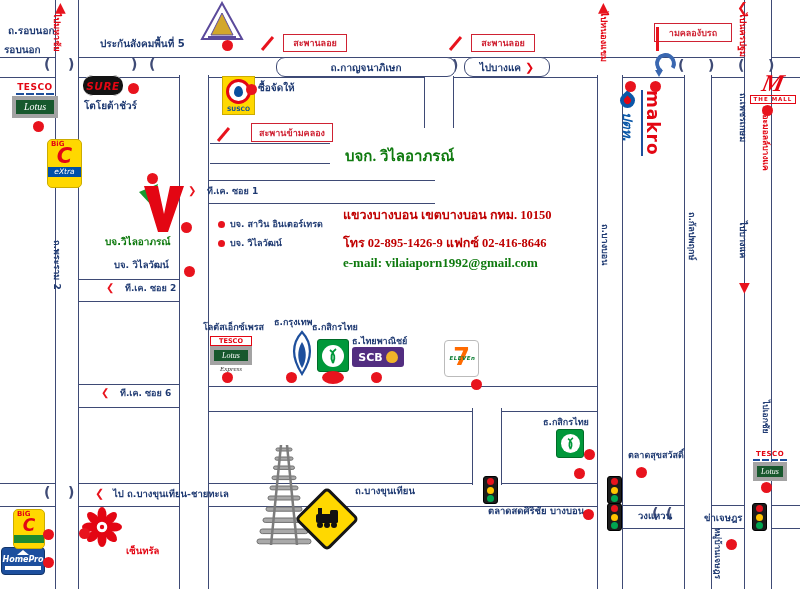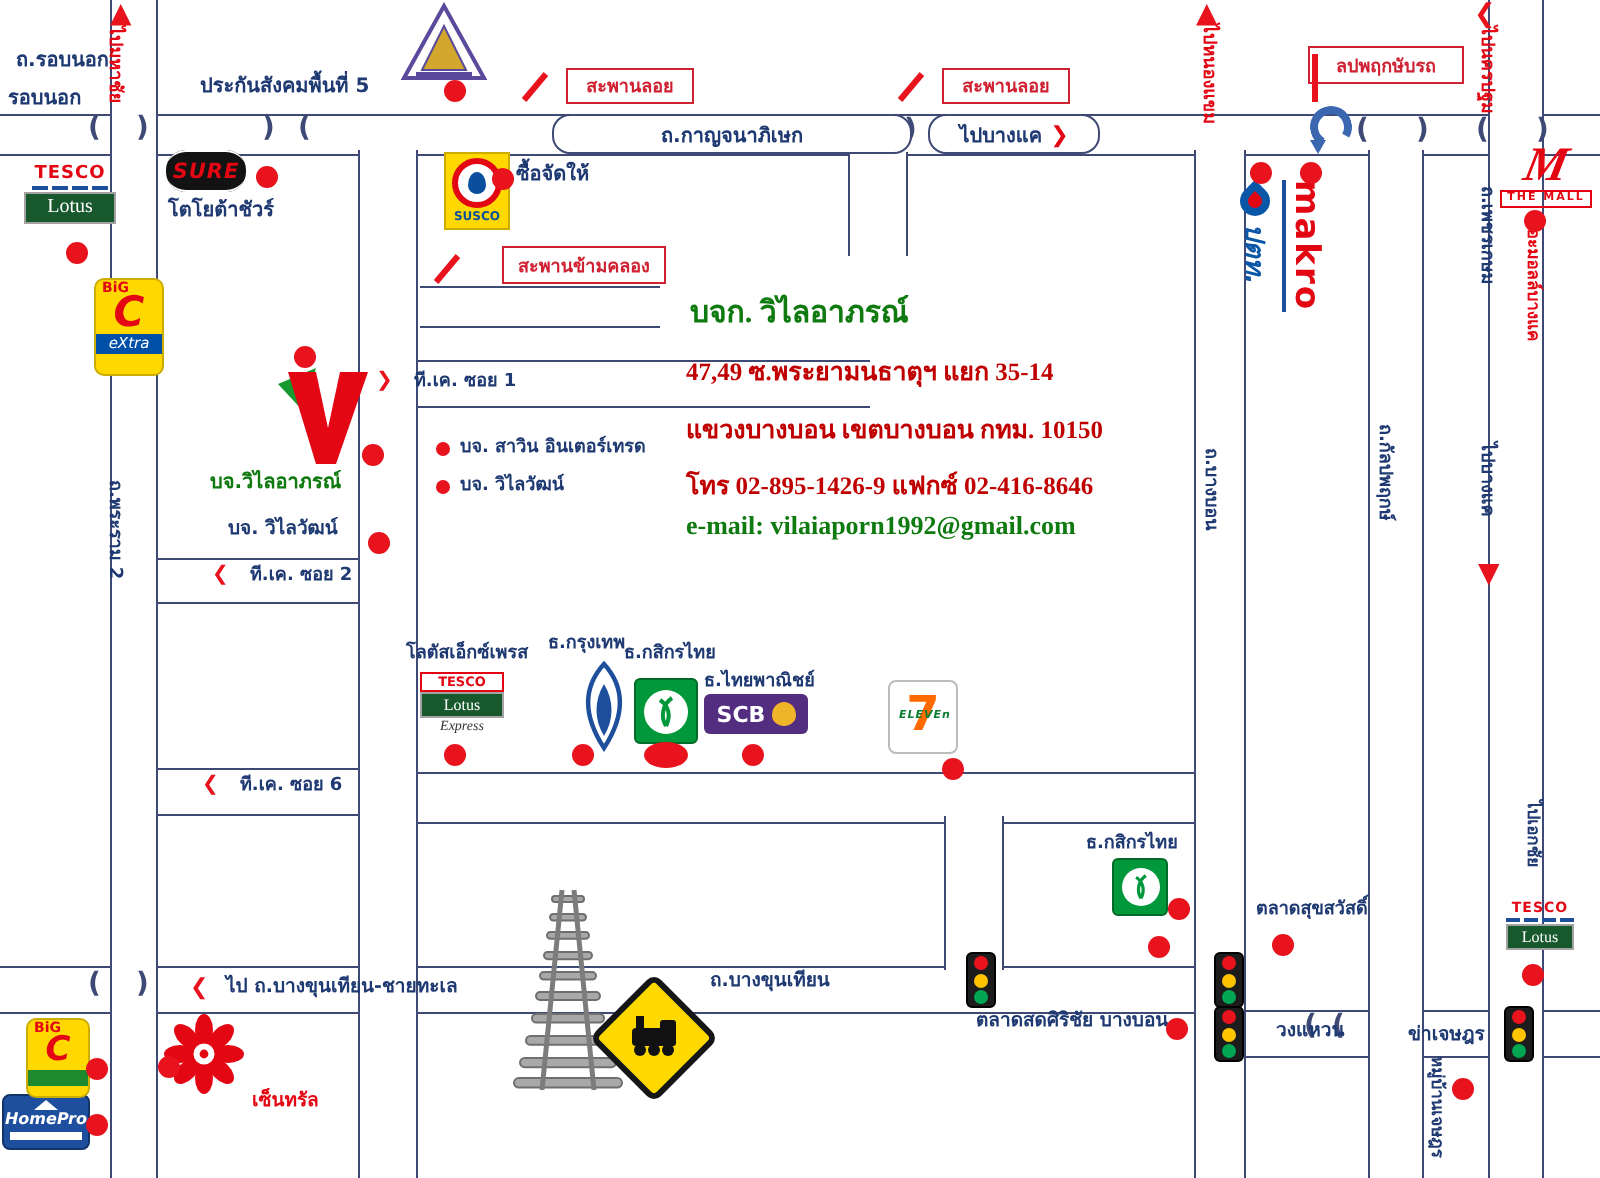--- a/index.html
+++ b/index.html
@@ -323,7 +323,7 @@
       <span>สะพานลอย</span>
     </div>
     <div class="box red" style="left: 654px; top: 23px; width: 76px; height: 17px;">
-      <span>ลปพฤกษับรถ</span>
+      <span>ามคลองับรถ</span>
     </div>
     <div class="box red" style="left: 251px; top: 123px; width: 80px; height: 17px;">
       <span>สะพานข้ามคลอง</span>

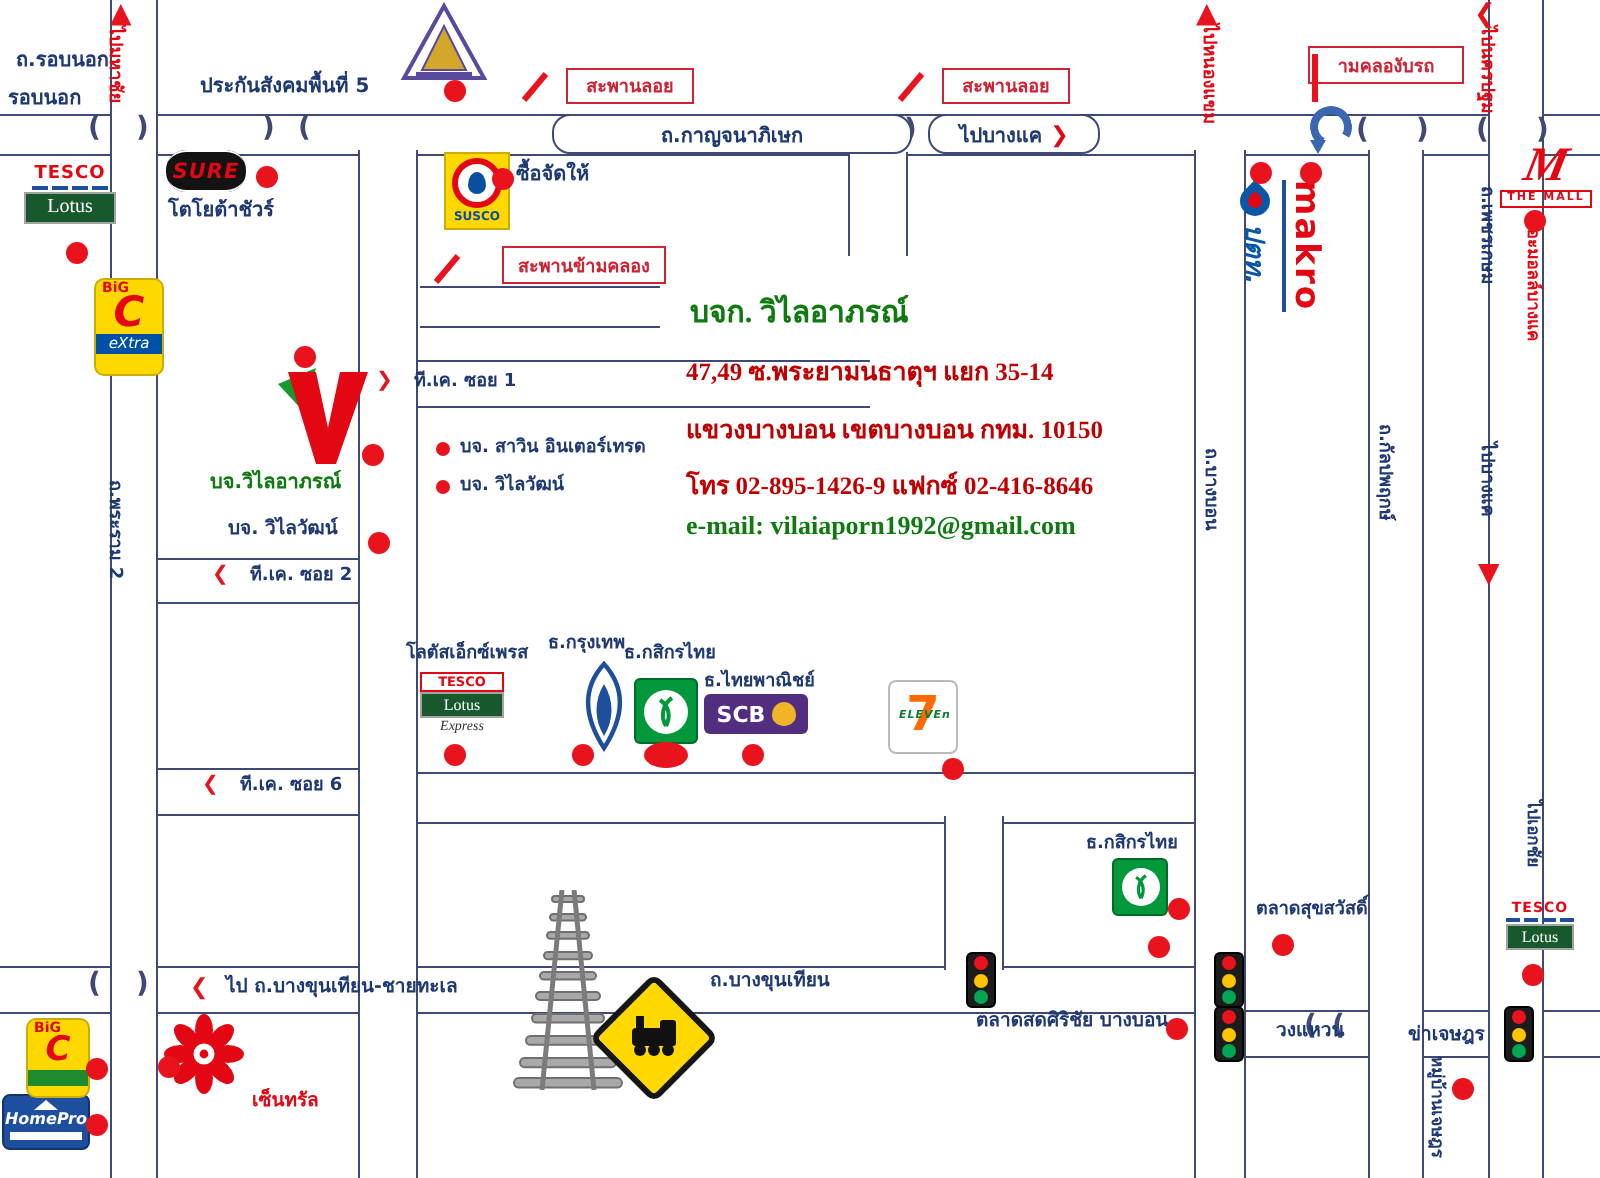--- a/index.html
+++ b/index.html
@@ -32,7 +32,7 @@
   .tsc{color:#e30613;font-weight:800;font-size:9px;letter-spacing:.5px;line-height:9px}
   .tsc-d{display:flex;gap:2px;justify-content:center;margin:1px 0}
   .tsc-d i{width:8px;height:2px;background:#1e4f9c;display:block}
-  .lts{background:#17582d;color:#fff;font-size:10px;line-height:14px;border:1px solid #a3a3a3;
+  .lts{background:#17582d;color:#fff;font-size:10px;font-style:italic;line-height:14px;border:4px solid #a3a3a3;
        font-family:"Liberation Serif",serif}
   .sure-box{left:83px;top:75px;width:40px;height:21px;background:#131313;border-radius:10px;display:flex;
        align-items:center;justify-content:center;box-shadow:inset 0 2px 0 -1px #fff,inset 0 -2px 0 -1px #fff}

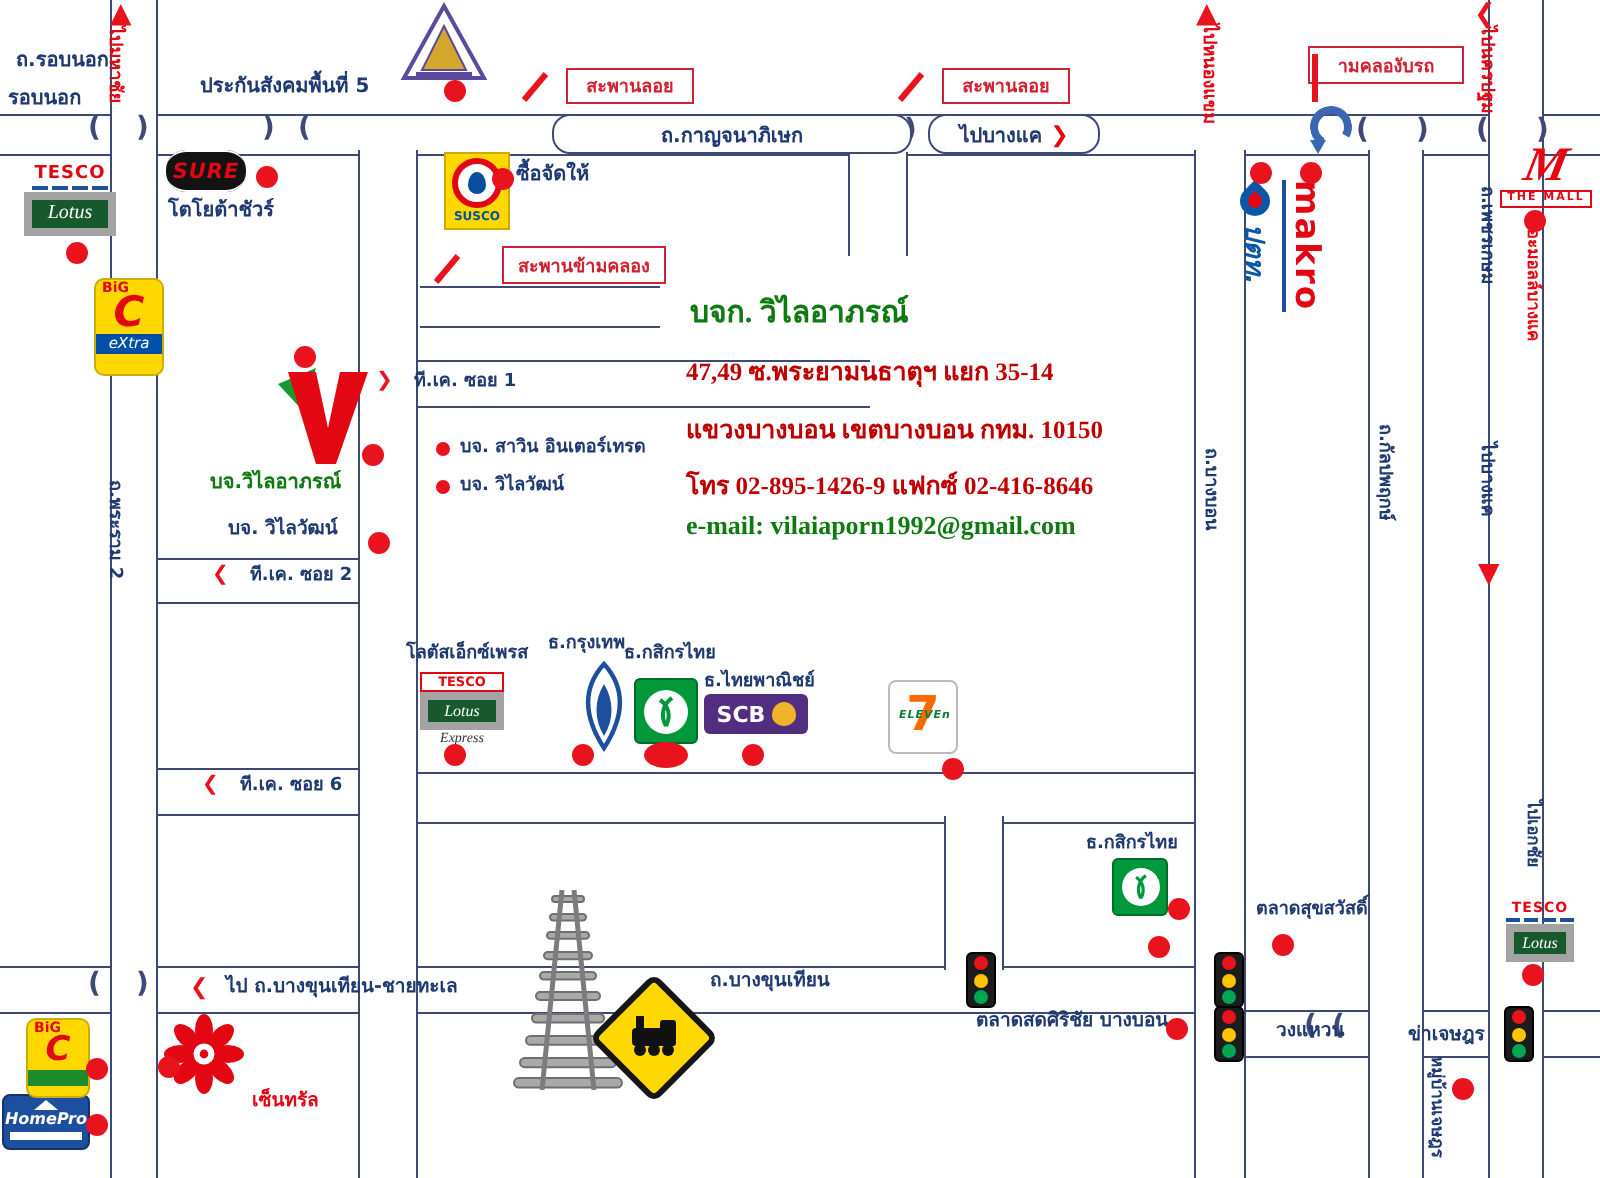--- a/index.html
+++ b/index.html
@@ -92,7 +92,6 @@
 <div id="map">
 
   <div class="c green" style="left:345px;top:144px;font-size:15px">บจก. วิไลอาภรณ์</div>
-  <div class="c red" style="left:343px;top:176px;font-size:12.5px">47,49 ซ.พระยามนธาตุฯ แยก 35-14</div>
   <div class="c red" style="left:343px;top:205px;font-size:12.5px">แขวงบางบอน เขตบางบอน กทม. 10150</div>
   <div class="c red" style="left:343px;top:233px;font-size:12.5px">โทร 02-895-1426-9 แฟกซ์ 02-416-8646</div>
   <div class="c green" style="left:343px;top:255px;font-size:13px">e-mail: vilaiaporn1992@gmail.com</div>

